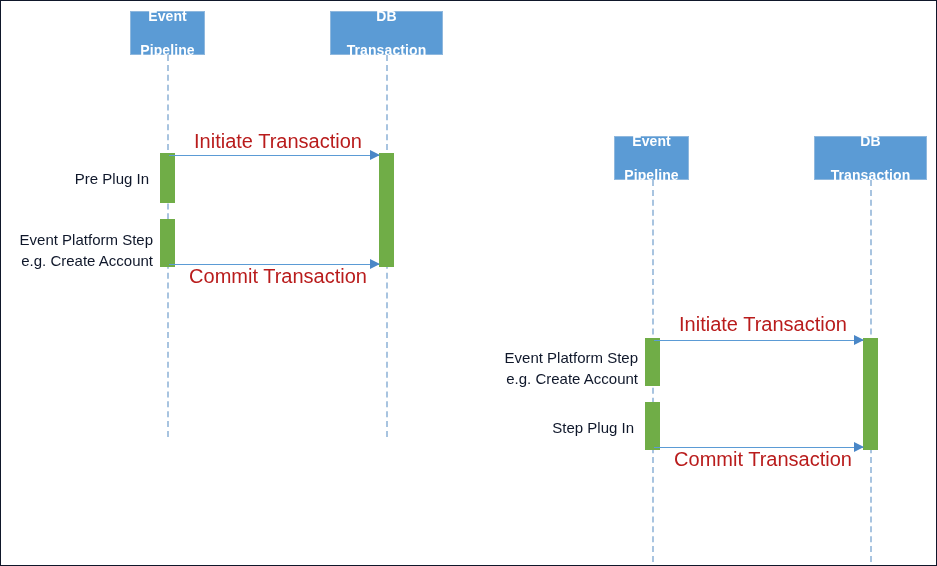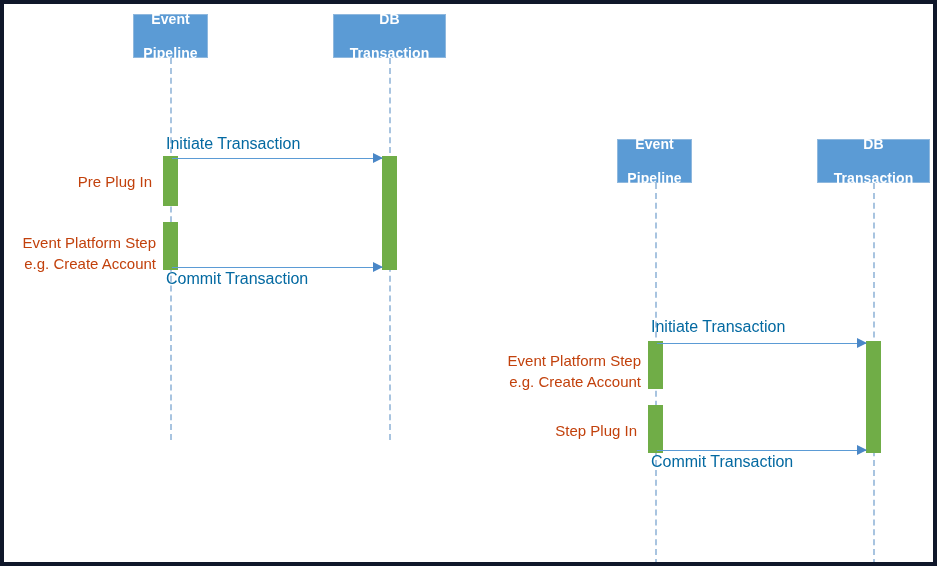--- a/index.html
+++ b/index.html
@@ -16,7 +16,7 @@
     width: 937px;
     height: 566px;
     background: #ffffff;
-    border: 4px solid #0f172a;
+    border: 1px solid #0f172a;
     box-sizing: border-box;
     overflow: hidden;
   }

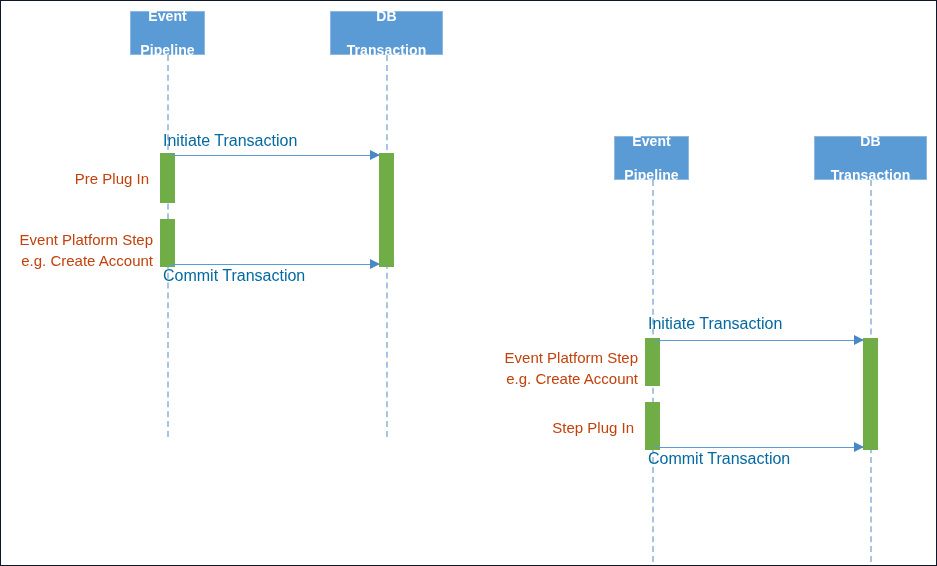--- a/index.html
+++ b/index.html
@@ -67,10 +67,10 @@
   
   .msg-label {
     position: absolute;
-    color: #0369a1;
-    font-size: 16px;
+    color: #b91c1c;
+    font-size: 20px;
     line-height: 18px;
-    text-align: left;
+    text-align: center;
     white-space: nowrap;
   }
   .side-label {

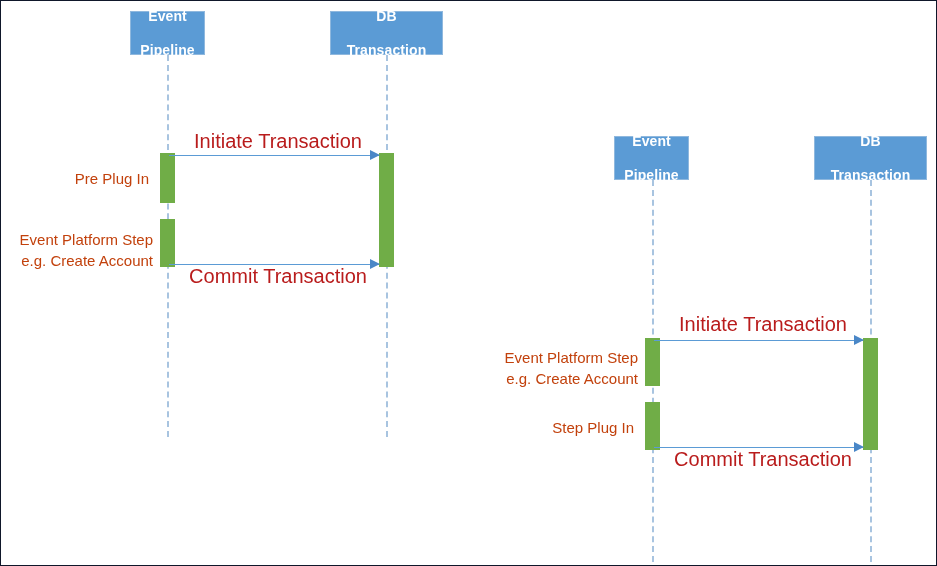--- a/index.html
+++ b/index.html
@@ -75,7 +75,7 @@
   }
   .side-label {
     position: absolute;
-    color: #c2410c;
+    color: #0f172a;
     font-size: 15px;
     line-height: 21px;
     text-align: right;

